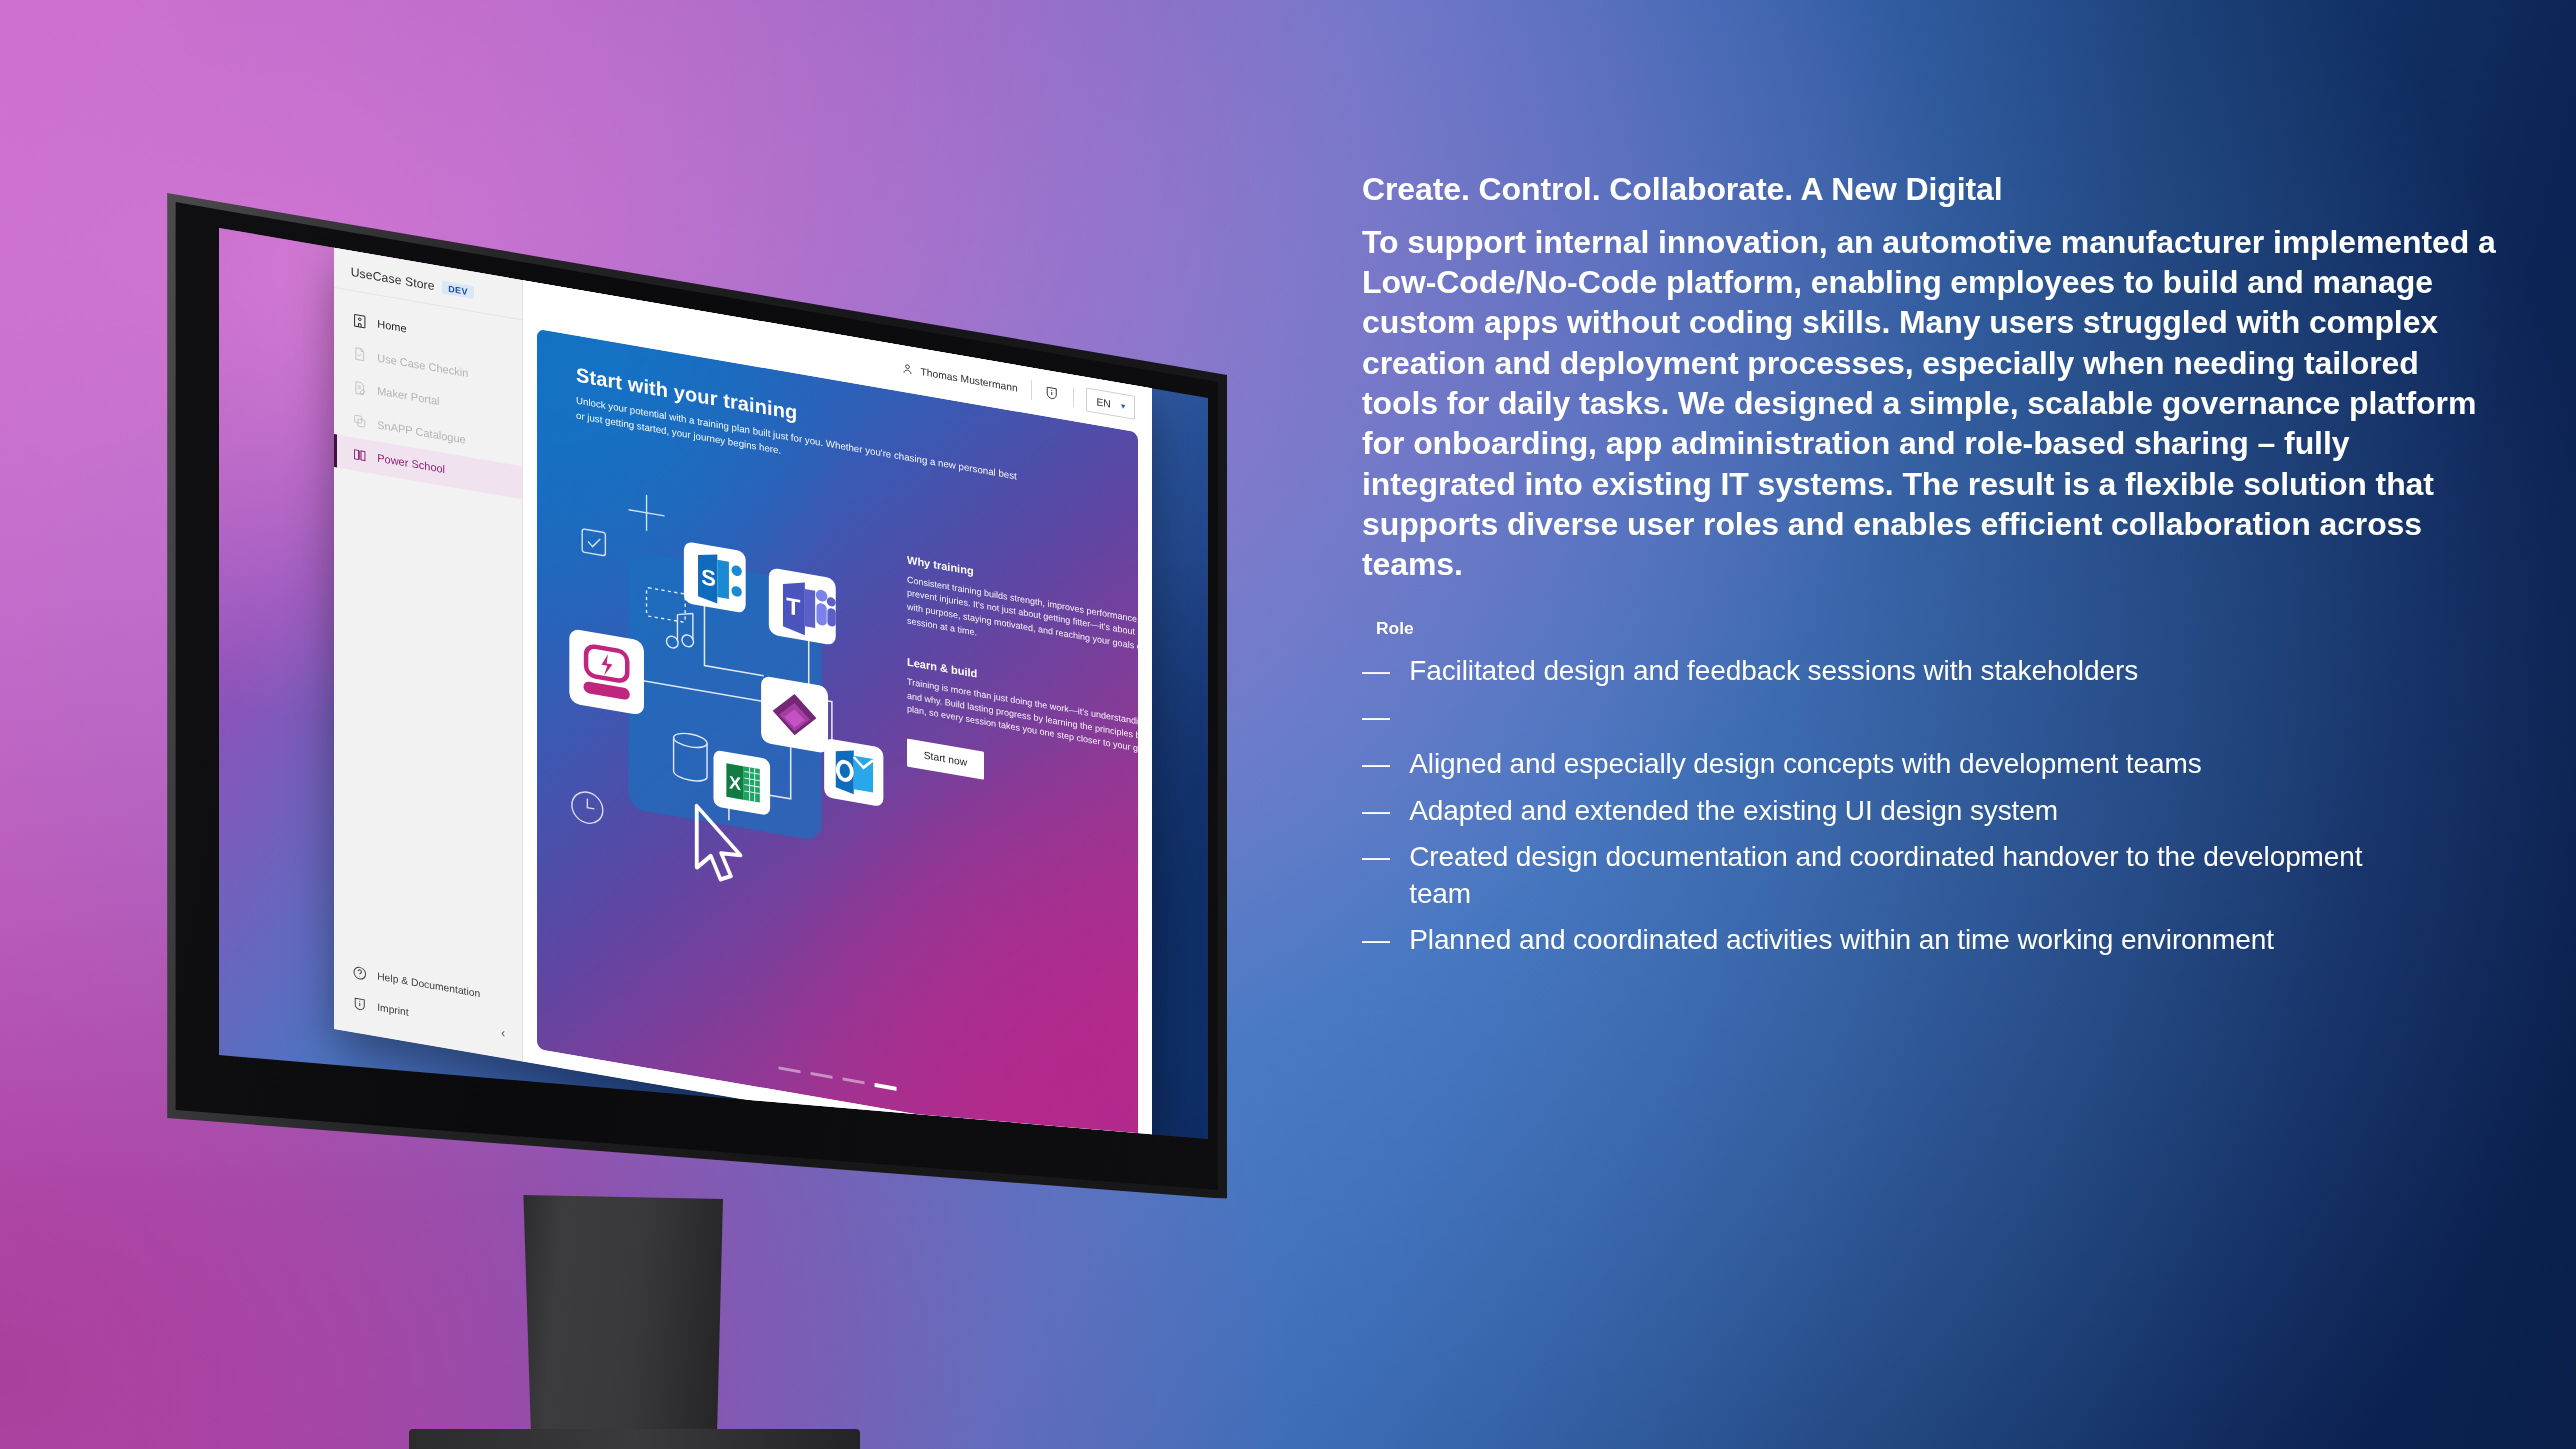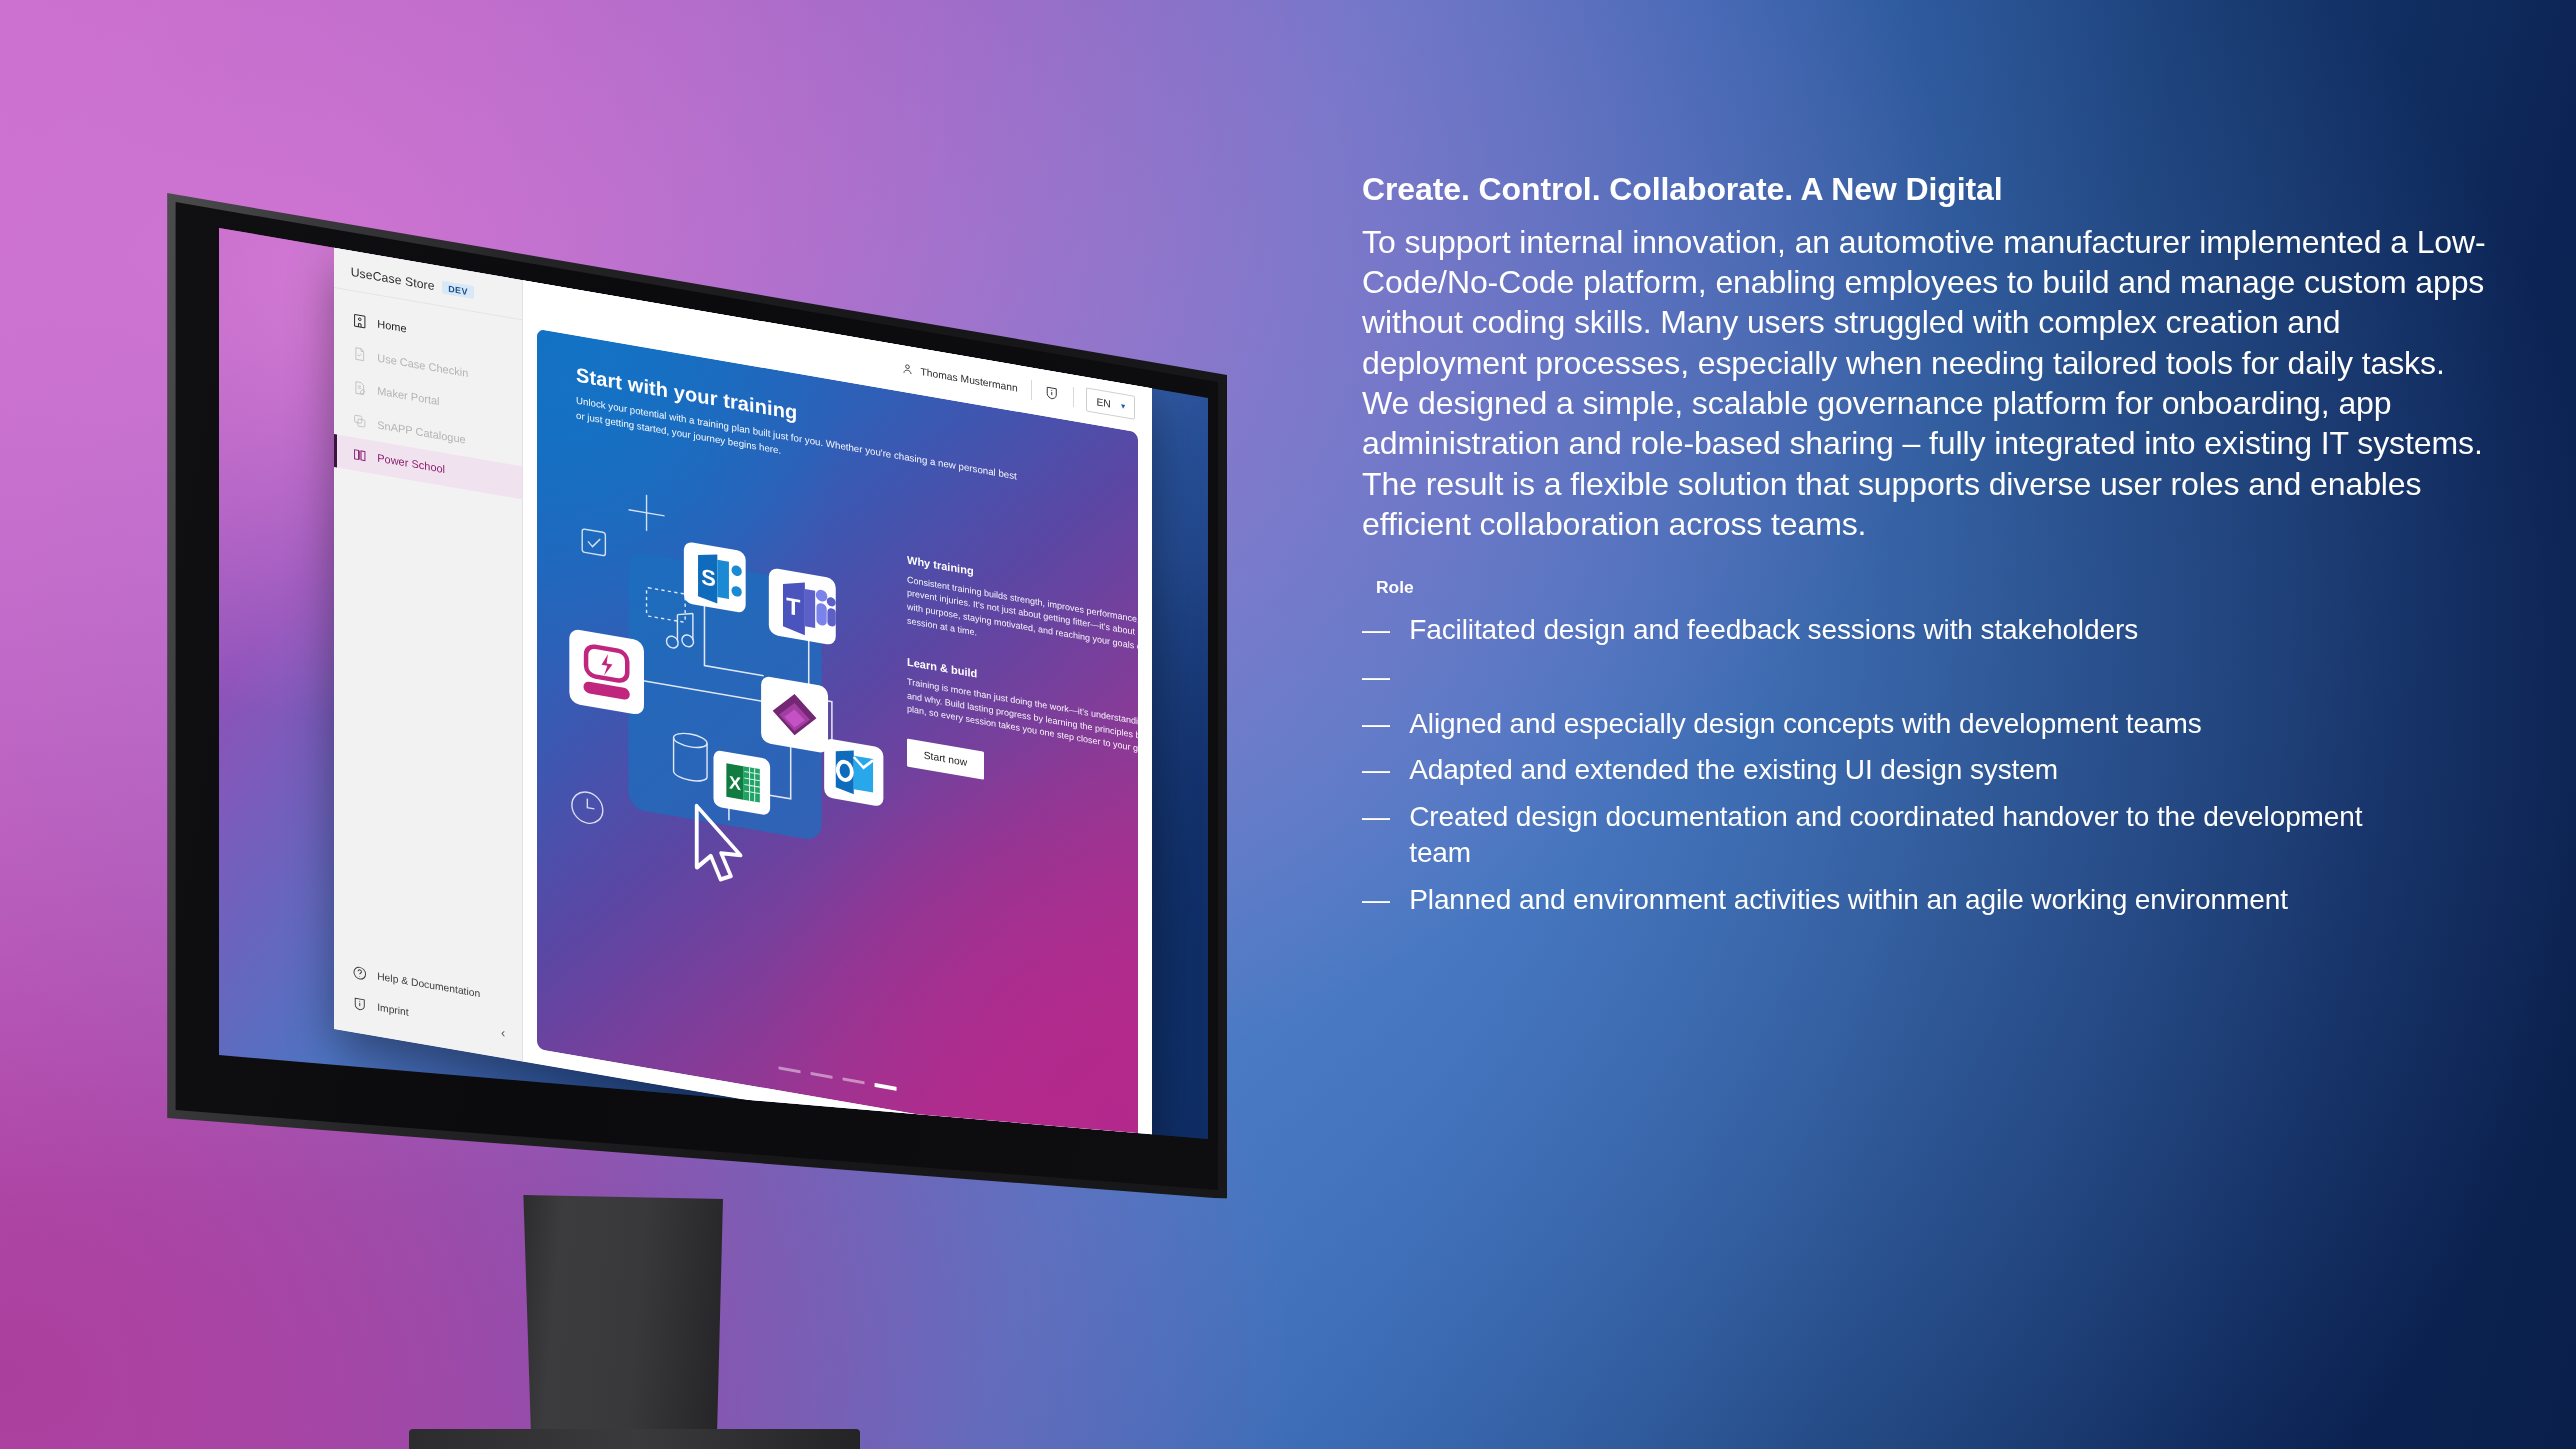--- a/index.html
+++ b/index.html
@@ -129,7 +129,7 @@
   
   #copy{position:absolute;left:1362px;top:171px;width:1134px;color:#ffffff;}
   #copy h1{font-size:32px;font-weight:bold;line-height:1.18;margin:0 0 13px 0;letter-spacing:-0.1px;}
-  #copy .para{font-size:32px;line-height:1.26;margin:0;letter-spacing:-0.1px;font-weight:400;}
+  #copy .para{font-size:32px;line-height:1.26;margin:0;letter-spacing:-0.1px;font-weight:700;}
   .role-h{font-size:17.4px;font-weight:bold;margin:33px 0 14px 14px;}
   .role-list{list-style:none;margin:0;padding:0;}
   .role-li{display:flex;gap:19.3px;font-size:28px;line-height:1.3;margin-bottom:10.3px;letter-spacing:-0.1px;}

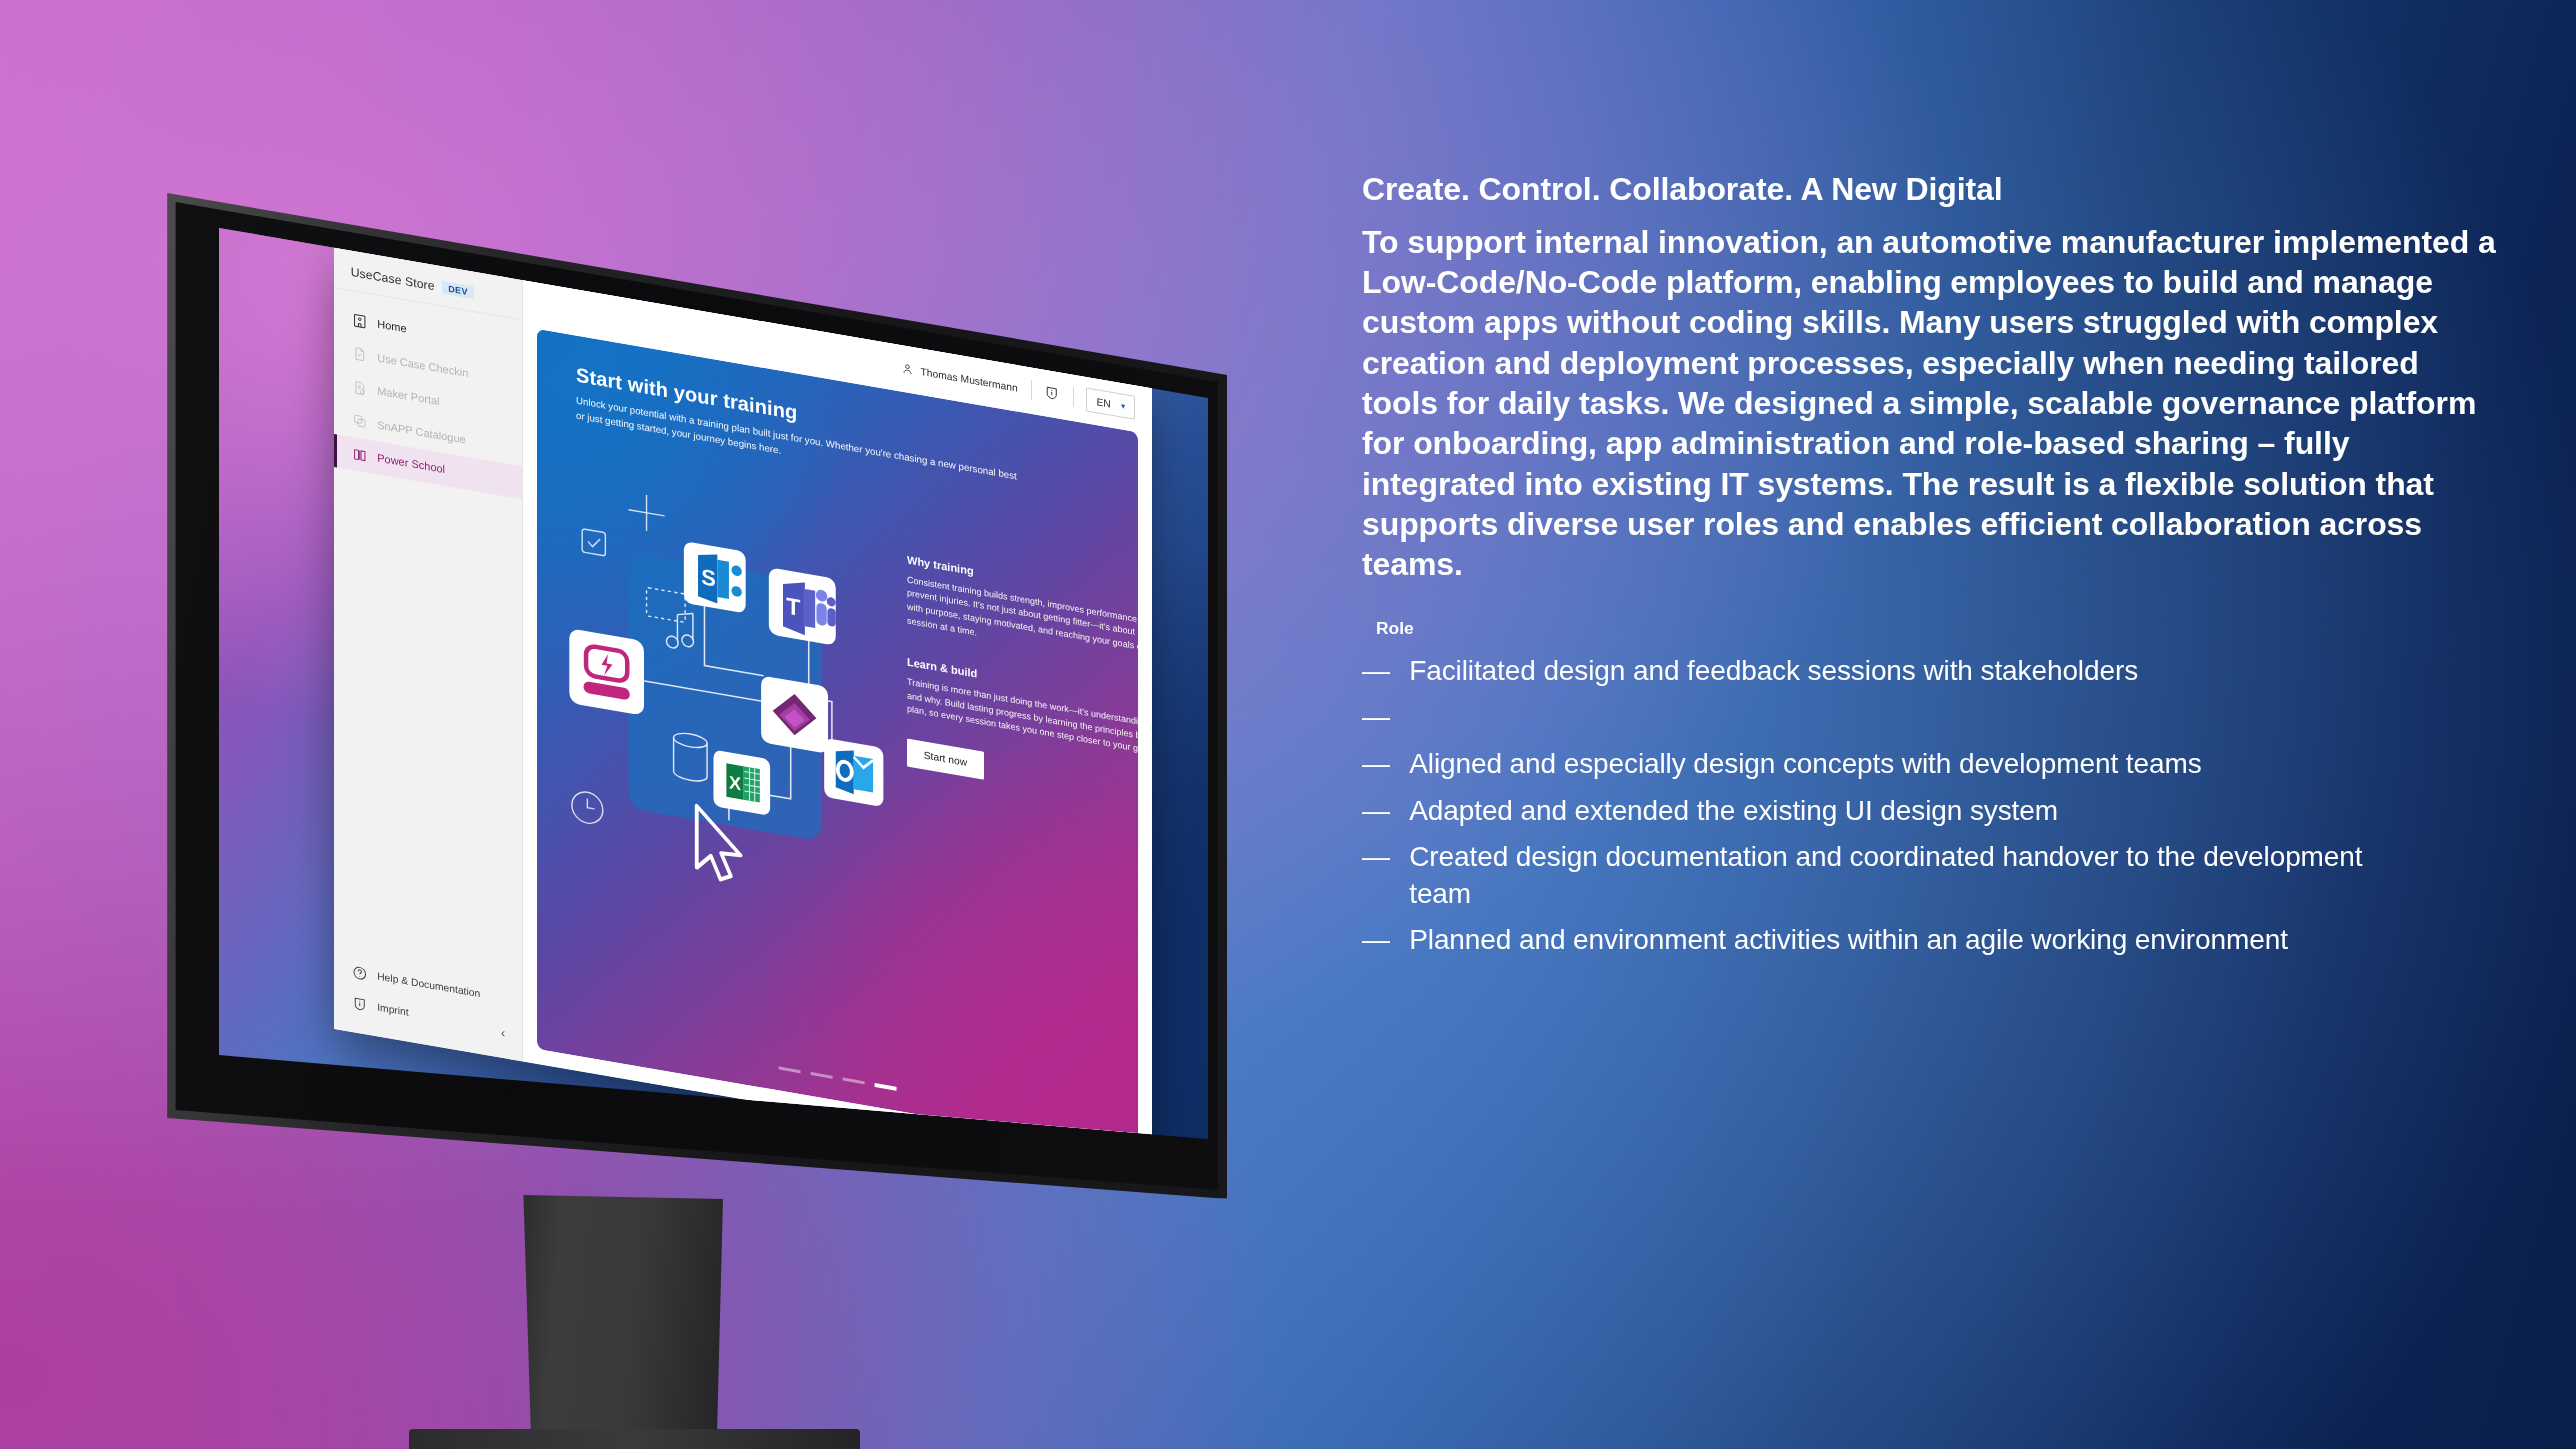--- a/index.html
+++ b/index.html
@@ -414,7 +414,7 @@
     </li>
     <li class="role-li">
       <span class="dash">—</span>
-      <span class="role-txt">Planned and environment activities within an agile working environment</span>
+      <span class="role-txt">Planned and coordinated activities within an time working environment</span>
     </li>
   </ul>
 </div>

